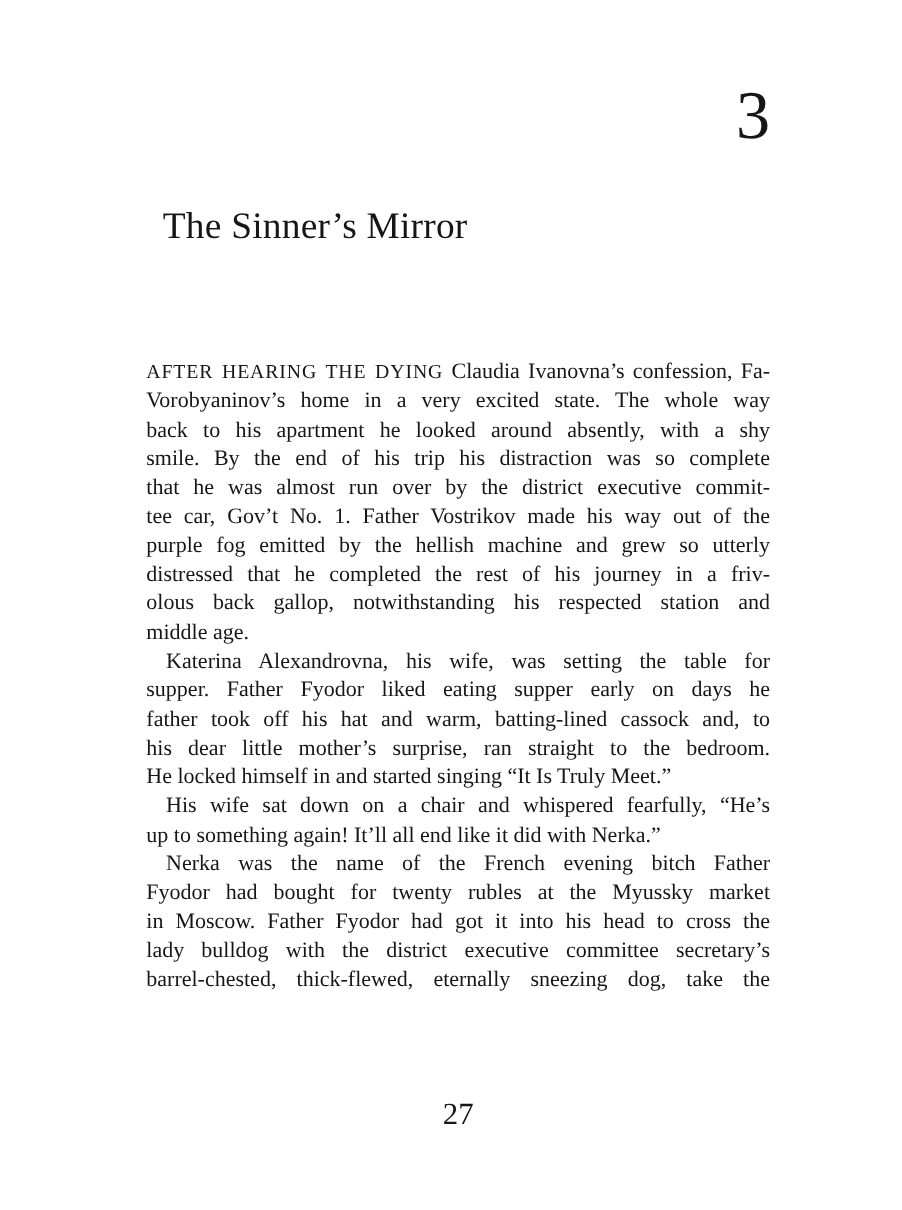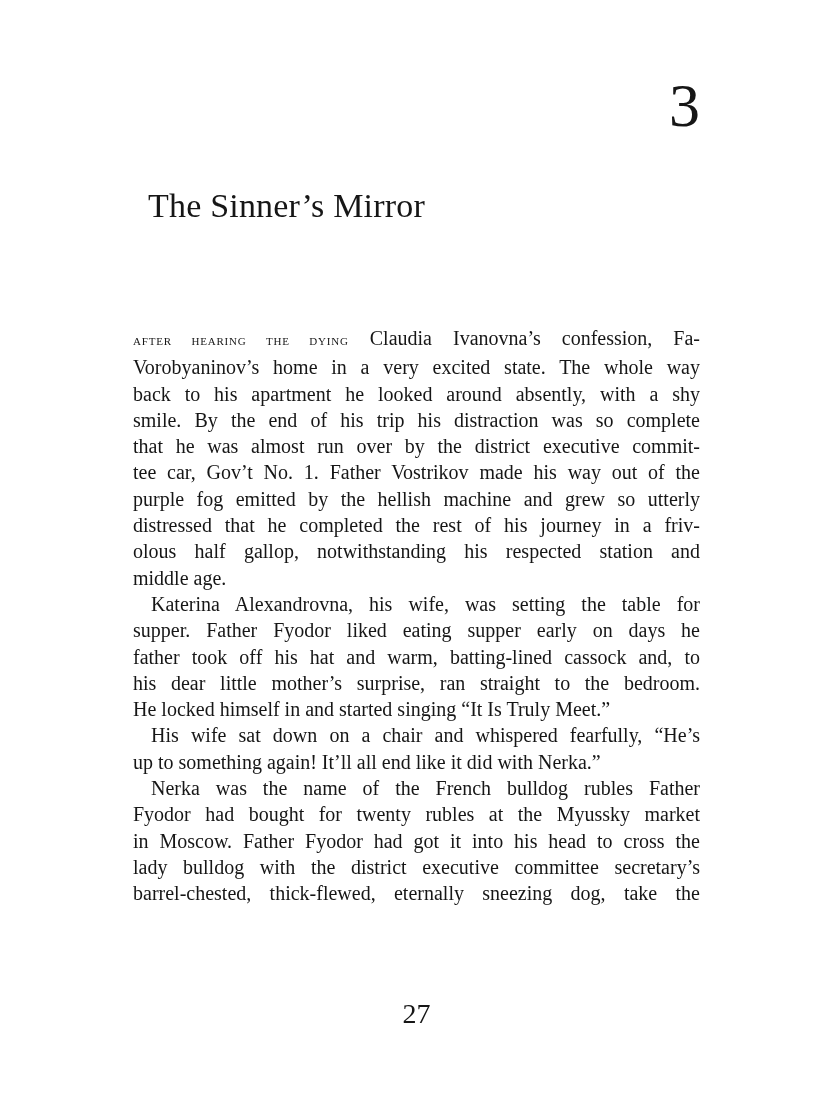--- a/index.html
+++ b/index.html
@@ -54,7 +54,7 @@
     text-indent: 18px;
   }
   .sc {
-    font-size: 11px;
+    font-size: 18px;
     letter-spacing: 0.8px;
   }
   .page-number {

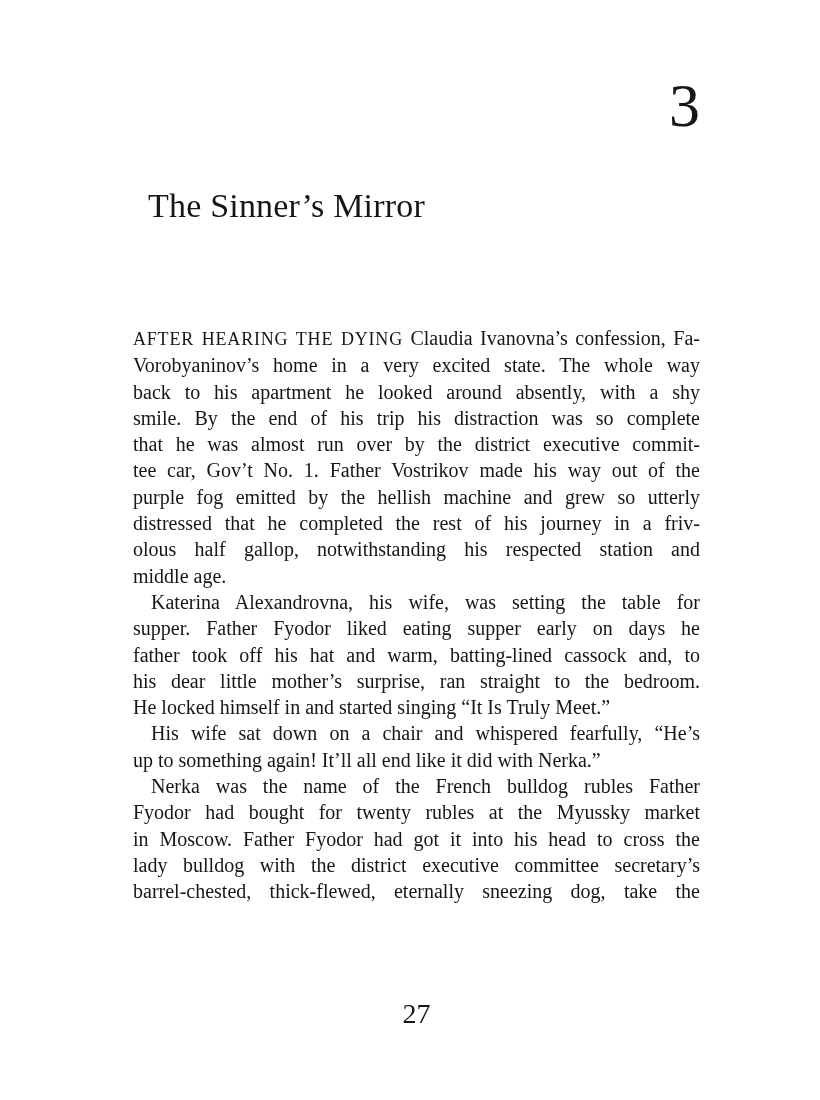--- a/index.html
+++ b/index.html
@@ -86,7 +86,7 @@
     <div class="line">tee car, Gov’t No. 1. Father Vostrikov made his way out of the</div>
     <div class="line">purple fog emitted by the hellish machine and grew so utterly</div>
     <div class="line">distressed that he completed the rest of his journey in a friv-</div>
-    <div class="line">olous half gallop, notwithstanding his respected station and</div>
+    <div class="line">olous back gallop, notwithstanding his respected station and</div>
     <div class="line last">middle age.</div>
 
     <div class="line indent">Katerina Alexandrovna, his wife, was setting the table for</div>

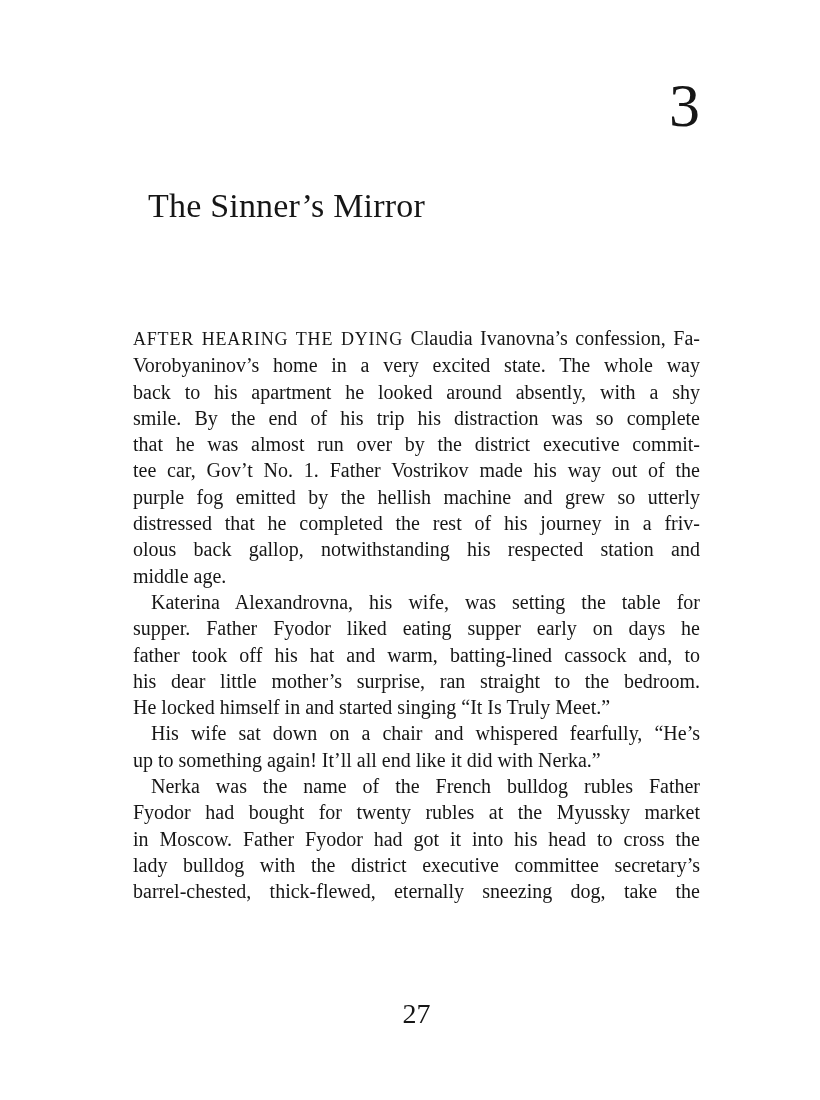--- a/index.html
+++ b/index.html
@@ -98,7 +98,7 @@
     <div class="line indent">His wife sat down on a chair and whispered fearfully, “He’s</div>
     <div class="line last">up to something again! It’ll all end like it did with Nerka.”</div>
 
-    <div class="line indent">Nerka was the name of the French bulldog rubles Father</div>
+    <div class="line indent">Nerka was the name of the French evening bitch Father</div>
     <div class="line">Fyodor had bought for twenty rubles at the Myussky market</div>
     <div class="line">in Moscow. Father Fyodor had got it into his head to cross the</div>
     <div class="line">lady bulldog with the district executive committee secretary’s</div>

